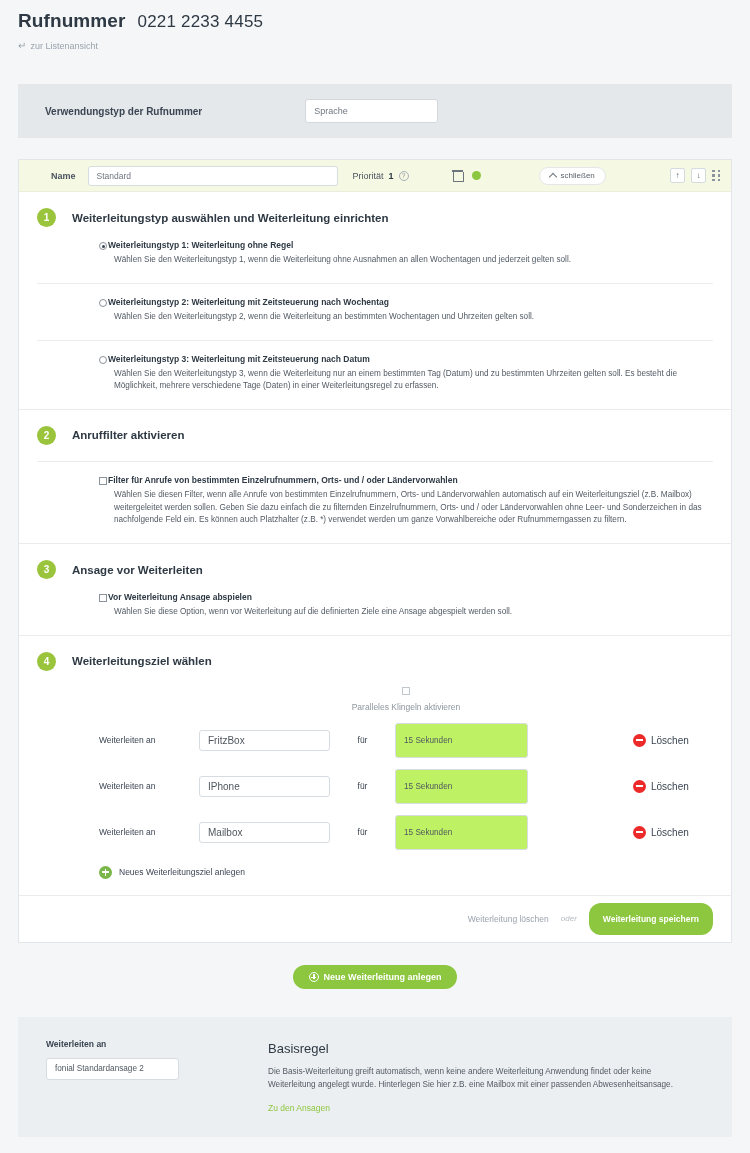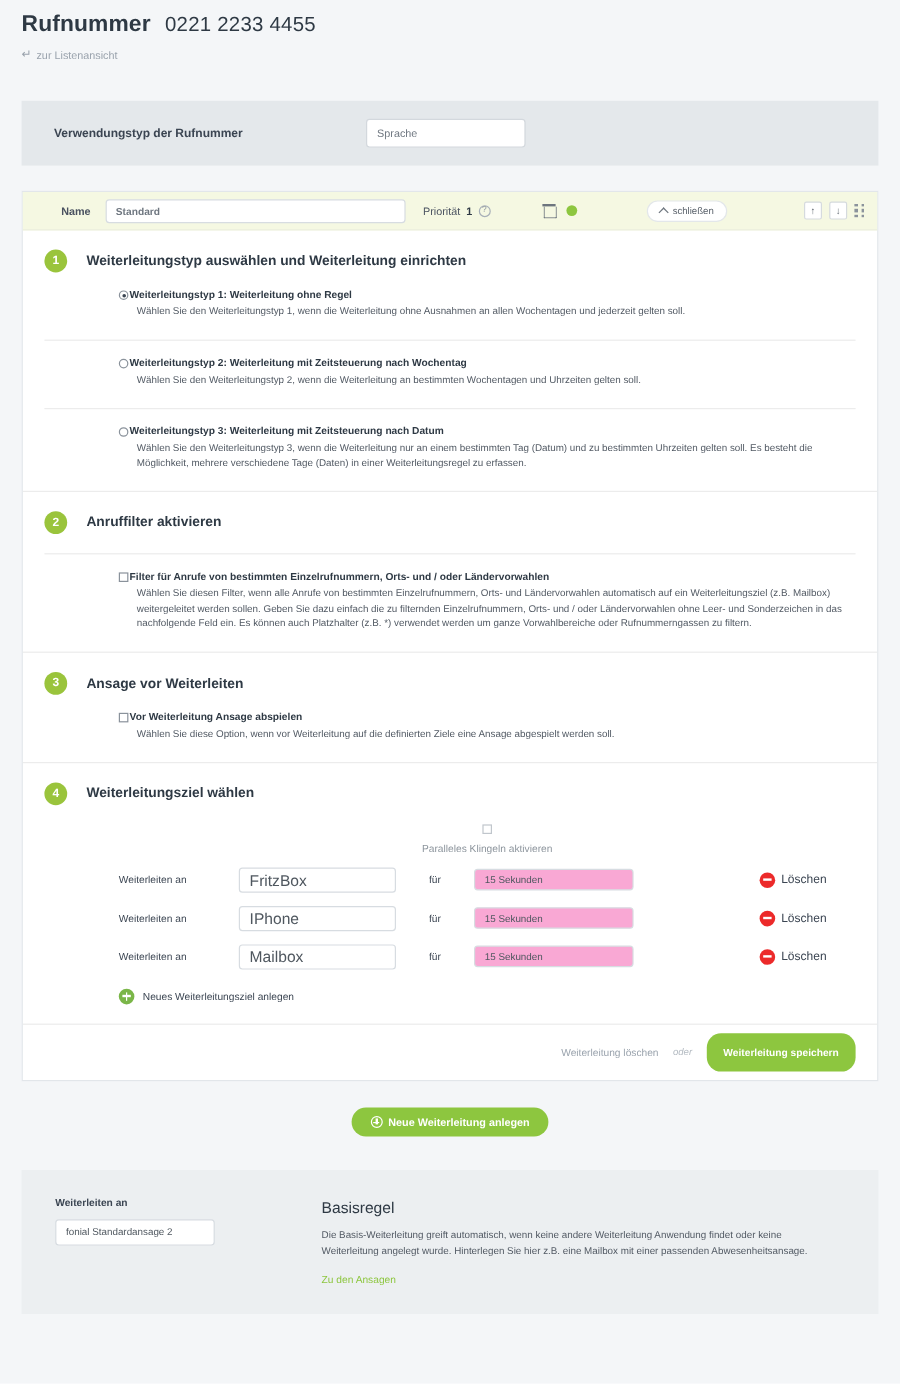--- a/index.html
+++ b/index.html
@@ -61,7 +61,7 @@
     margin-left:12px; width:250px; height:20px;
     background:#fff; border:1px solid #d7dce1; border-radius:3px;
     display:flex; align-items:center; padding:0 8px;
-    font-size:8.5px; color:#6f7780;font-weight:bold;
+    font-size:8.5px; color:#6f7780;
   }
   .rh-prio { margin-left:15px; font-size:9px; color:#4a5260; display:flex; align-items:center; gap:5px;}
   .rh-prio b { color:#2e3944; }

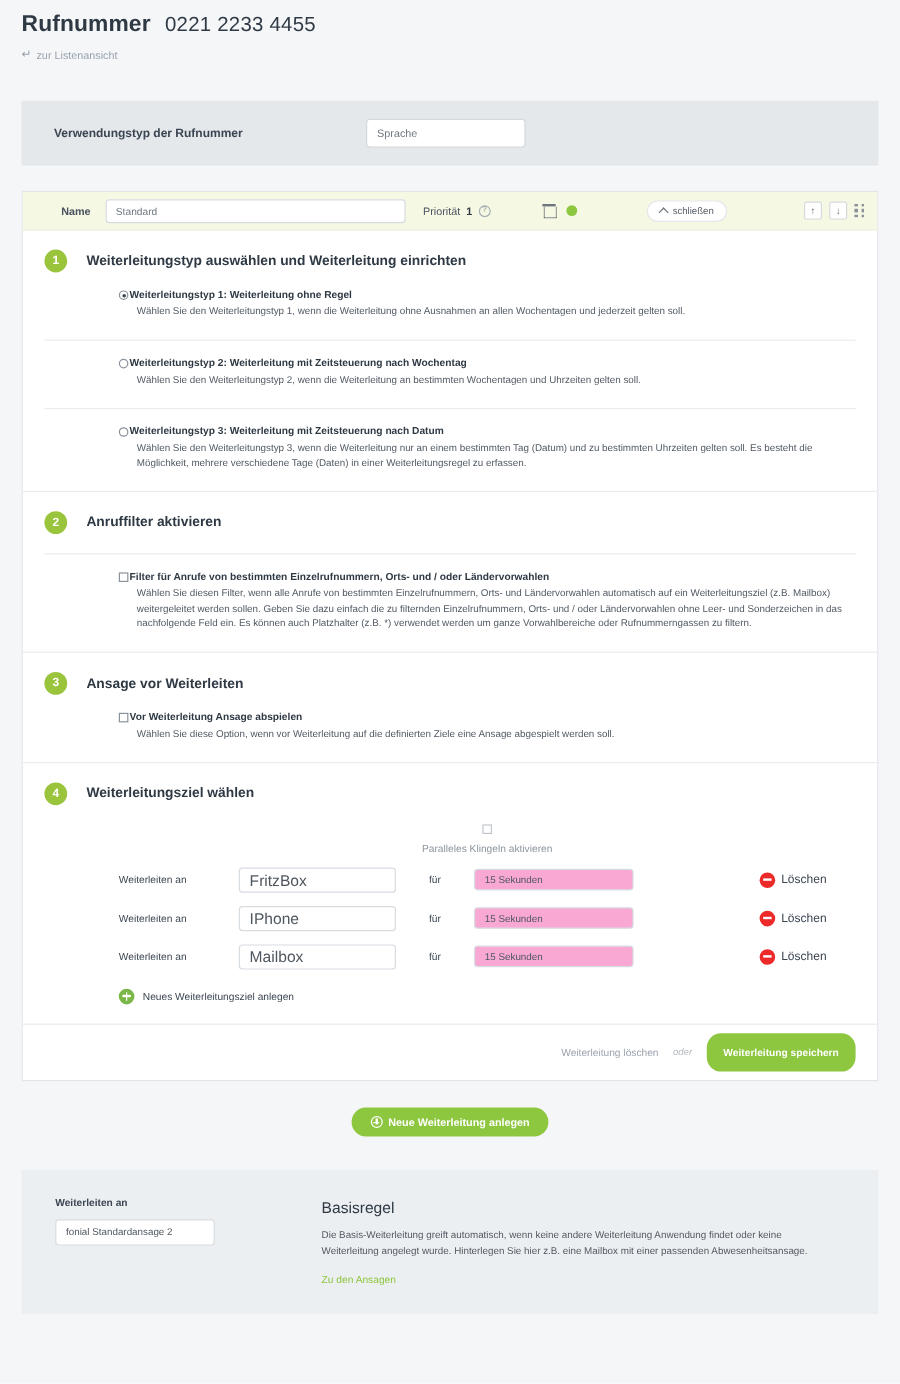--- a/index.html
+++ b/index.html
@@ -149,7 +149,7 @@
   .t-label { font-size:8.5px; color:#3b4552; width:100px; }
   .t-input {
     width:131px;height:21px; background:#fff; border:1px solid #d7dce1; border-radius:3px;
-    display:flex;align-items:center;padding:0 8px; font-size:13px; color:#4f575f;
+    display:flex;align-items:center;padding:0 8px; font-size:10px; color:#4f575f;
   }
   .t-fuer { width:65px; text-align:center; font-size:8.5px; color:#3b4552; }
   .t-sec {

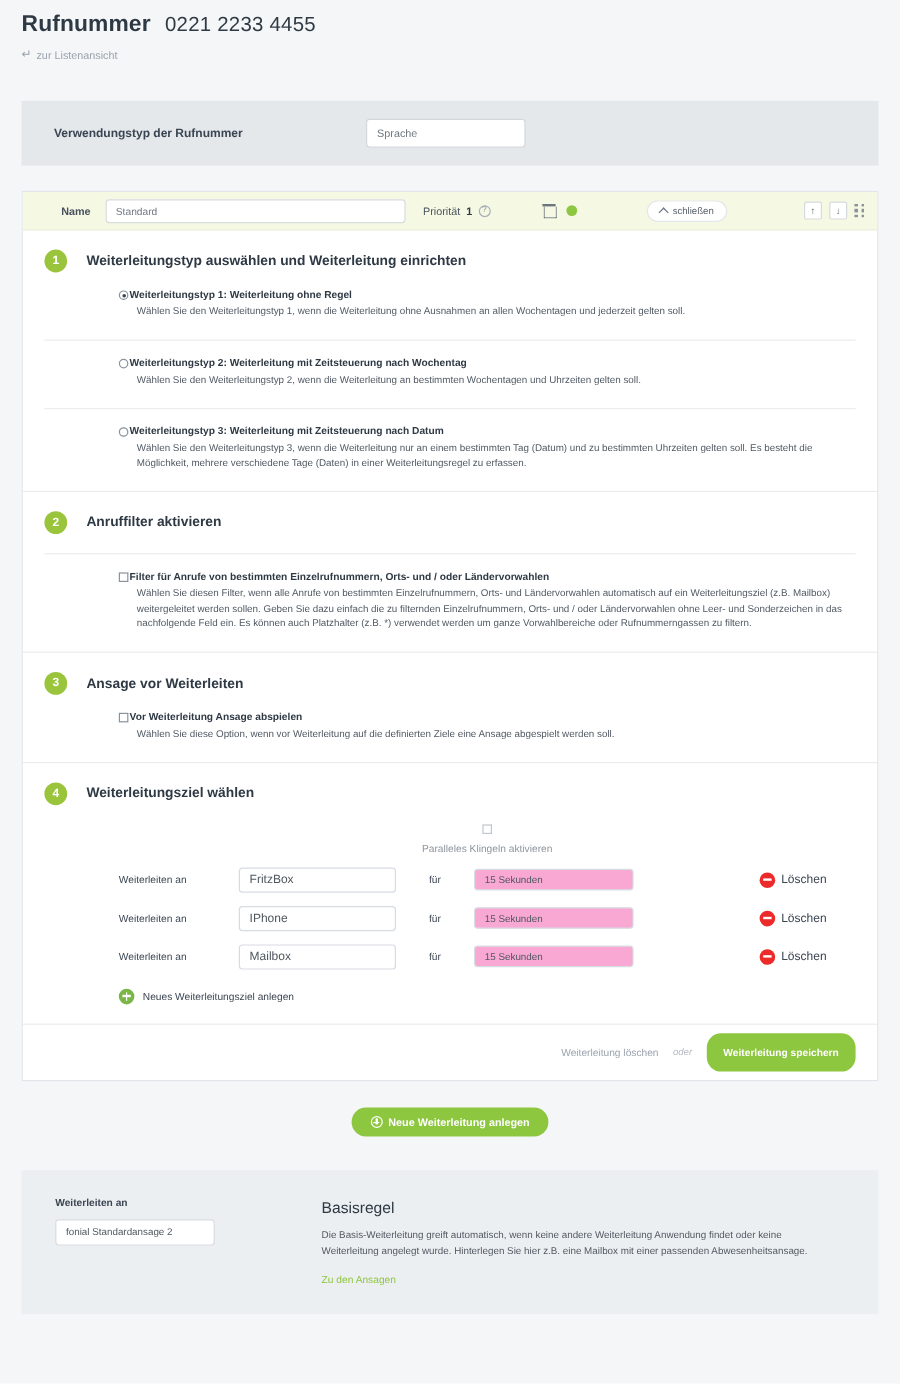--- a/index.html
+++ b/index.html
@@ -153,7 +153,7 @@
   }
   .t-fuer { width:65px; text-align:center; font-size:8.5px; color:#3b4552; }
   .t-sec {
-    width:133px;height:18px; background:#f9a8d4; border:1px solid #d7dce1; border-radius:3px;
+    width:133px;height:35px; background:#bef264; border:1px solid #d7dce1; border-radius:3px;
     display:flex;align-items:center;padding:0 8px; font-size:8.2px; color:#4f575f;
   }
   .t-del { margin-left:105px; display:flex; align-items:center; gap:5px; cursor:pointer; }

